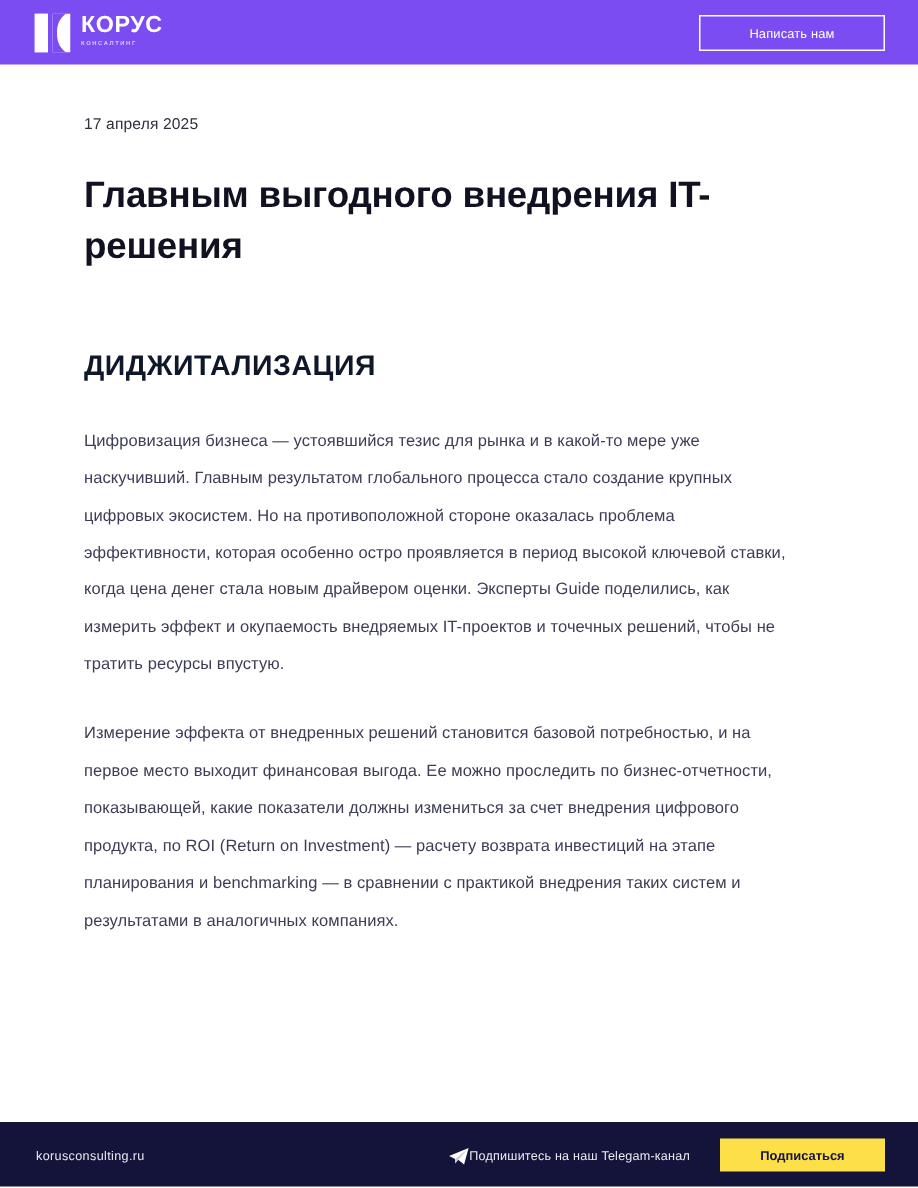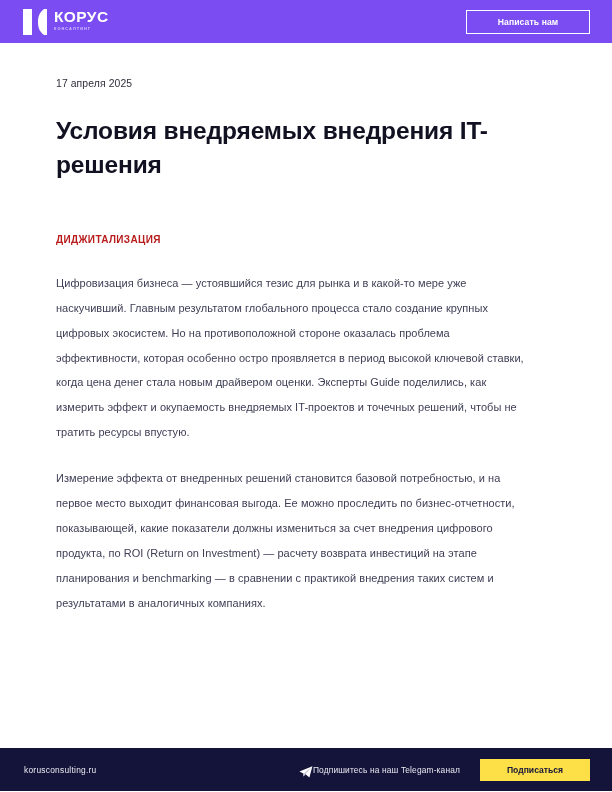--- a/index.html
+++ b/index.html
@@ -66,7 +66,7 @@
     background: transparent;
     color: #ffffff;
     font-size: 8.6px;
-    font-weight: bold;
+    font-weight: normal;
     font-family: "Liberation Sans", sans-serif;
     letter-spacing: 0.1px;
     display: flex;

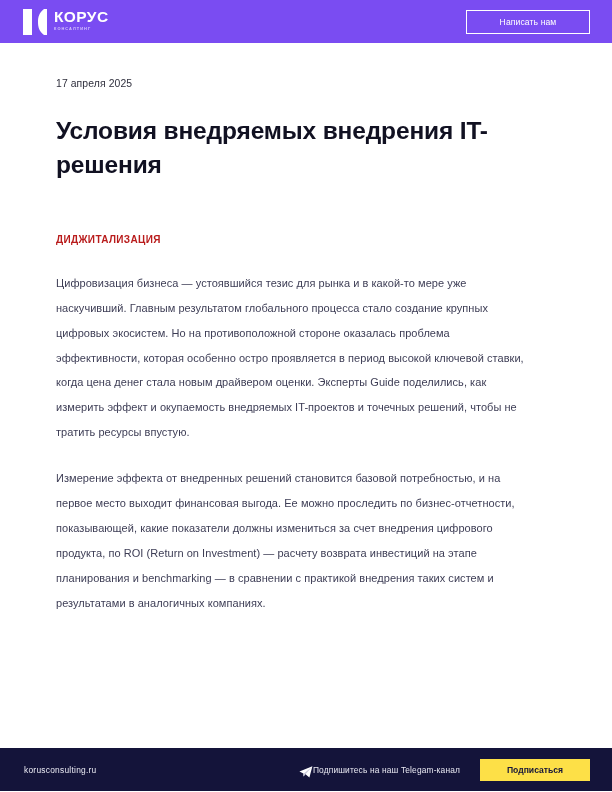--- a/index.html
+++ b/index.html
@@ -198,7 +198,7 @@
 
 <div class="content">
   <div class="doc-date">17 апреля 2025</div>
-  <h1 class="doc-title">Условия внедряемых внедрения IT-решения</h1>
+  <h1 class="doc-title">Главным выгодного внедрения IT-решения</h1>
   <h2 class="section-heading">ДИДЖИТАЛИЗАЦИЯ</h2>
   <p class="body-par">Цифровизация бизнеса — устоявшийся тезис для рынка и в какой-то мере уже наскучивший. Главным результатом глобального процесса стало создание крупных цифровых экосистем. Но на противоположной стороне оказалась проблема эффективности, которая особенно остро проявляется в период высокой ключевой ставки, когда цена денег стала новым драйвером оценки. Эксперты Guide поделились, как измерить эффект и окупаемость внедряемых IT-проектов и точечных решений, чтобы не тратить ресурсы впустую.</p>
   <p class="body-par">Измерение эффекта от внедренных решений становится базовой потребностью, и на первое место выходит финансовая выгода. Ее можно проследить по бизнес-отчетности, показывающей, какие показатели должны измениться за счет внедрения цифрового продукта, по ROI (Return on Investment) — расчету возврата инвестиций на этапе планирования и benchmarking — в сравнении с практикой внедрения таких систем и результатами в аналогичных компаниях.</p>

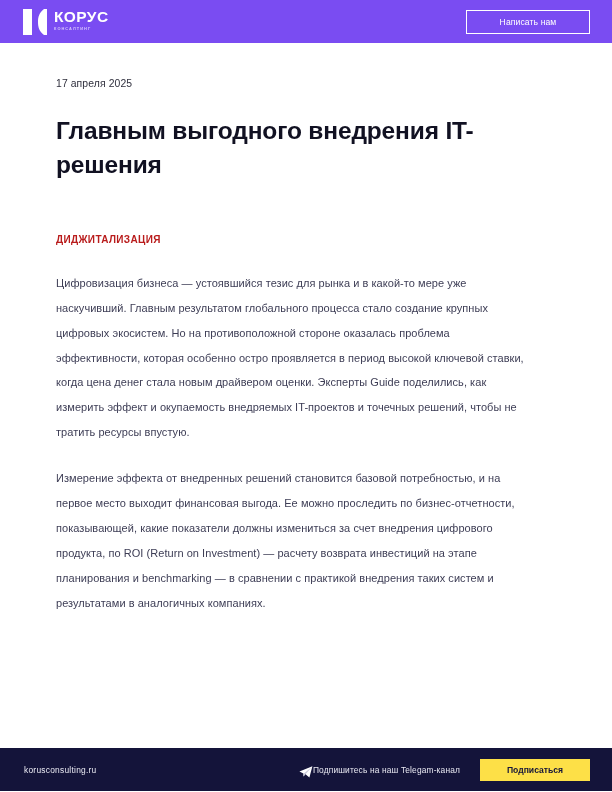--- a/index.html
+++ b/index.html
@@ -105,9 +105,9 @@
   .section-heading {
     margin: 0;
     padding-top: 52px;
-    font-size: 10px;
-    font-weight: bold;
-    color: #b91c1c;
+    font-size: 19px;
+    font-weight: bold;
+    color: #0f172a;
     letter-spacing: 0.35px;
   }
   .body-par {

